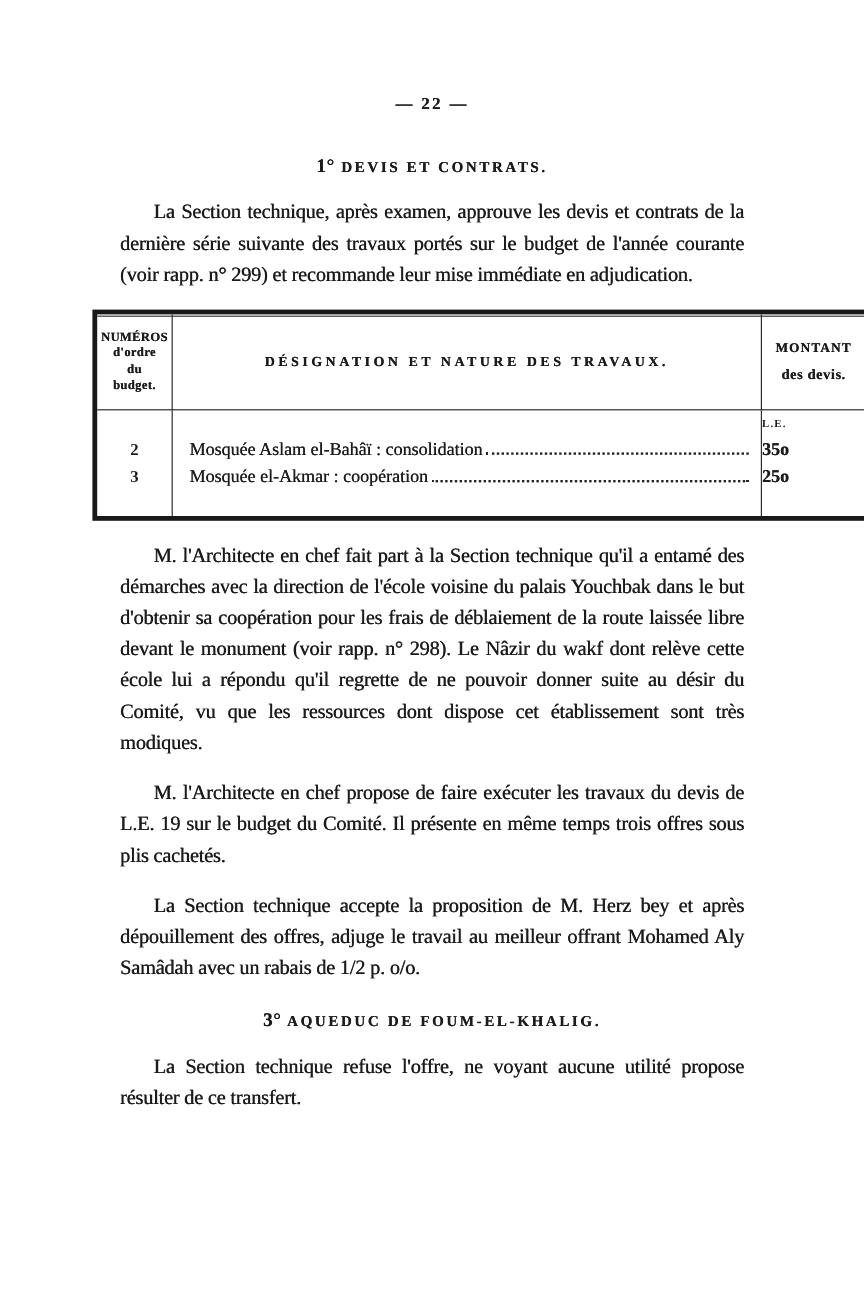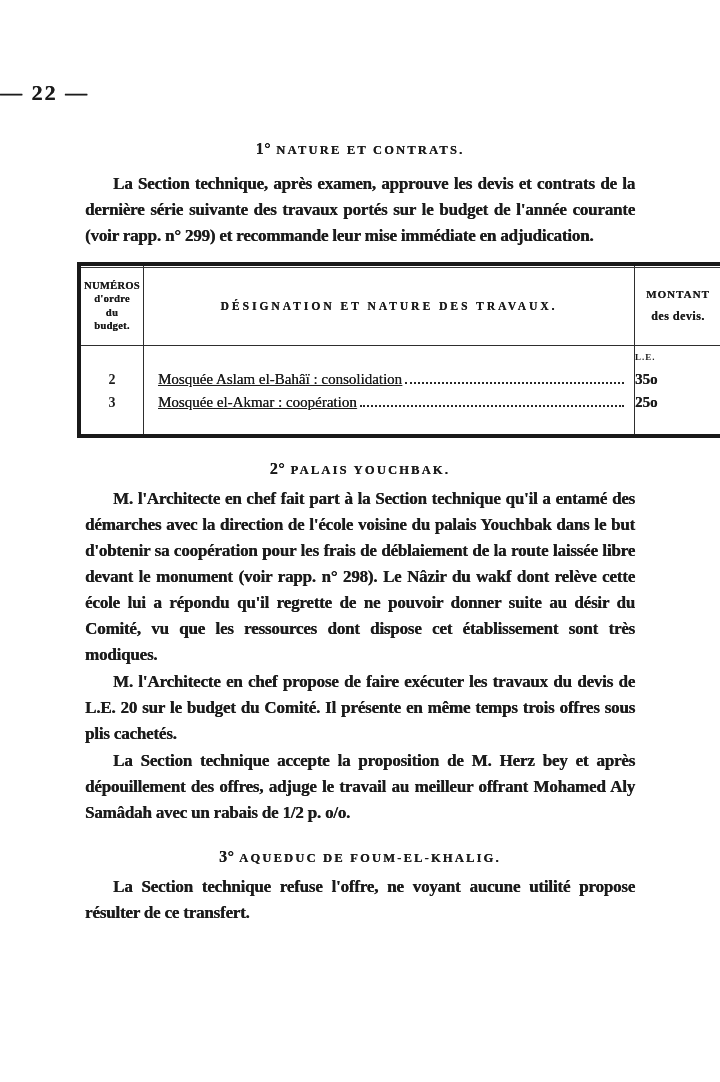--- a/index.html
+++ b/index.html
@@ -13,8 +13,8 @@
   .content { width:552px; margin:0 auto; }
 
   .pageno {
-    margin-top:80px; 
-    font-size:22px; font-weight:700; letter-spacing:2px;
+    margin-top:80px; text-align:center;
+    font-size:14px; font-weight:700; letter-spacing:2px;
     text-shadow:0.3px 0 0 #1c1c1c;
   }
 

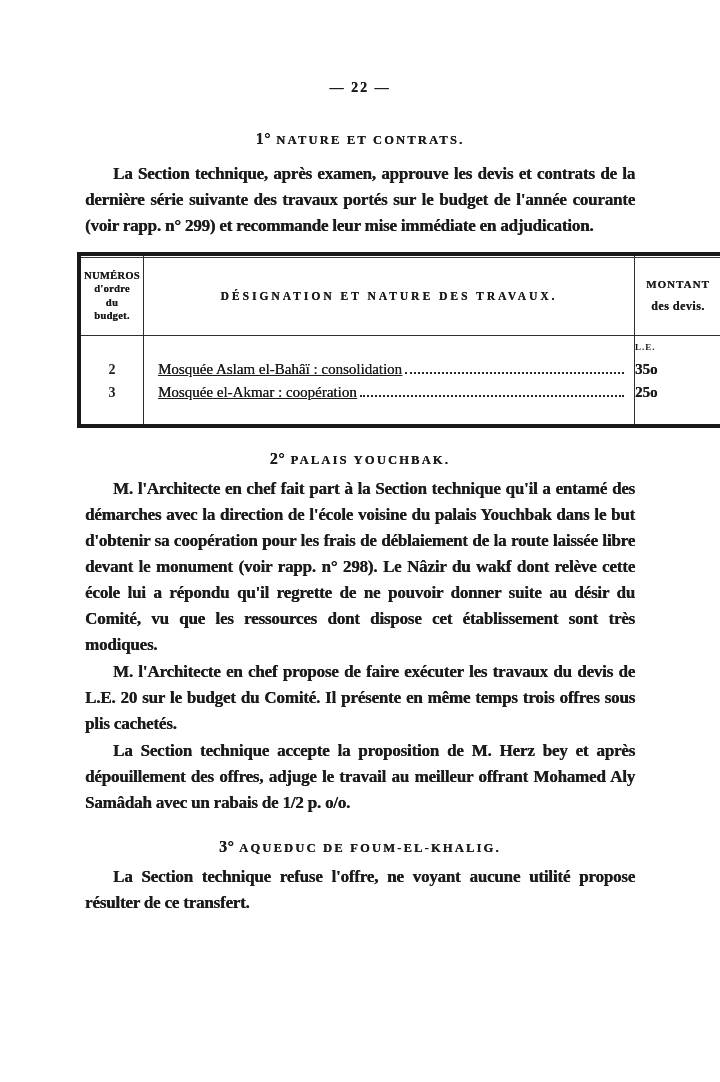--- a/index.html
+++ b/index.html
@@ -79,7 +79,7 @@
 
     <div class="sec-head first">
       <span class="num">1°</span>
-      <span>NATURE ET CONTRATS.</span>
+      <span>DEVIS ET CONTRATS.</span>
     </div>
     <p class="para">La Section technique, après examen, approuve les devis et contrats de la dernière série suivante des travaux portés sur le budget de l'année courante (voir rapp. n° 299) et recommande leur mise immédiate en adjudication.</p>
 

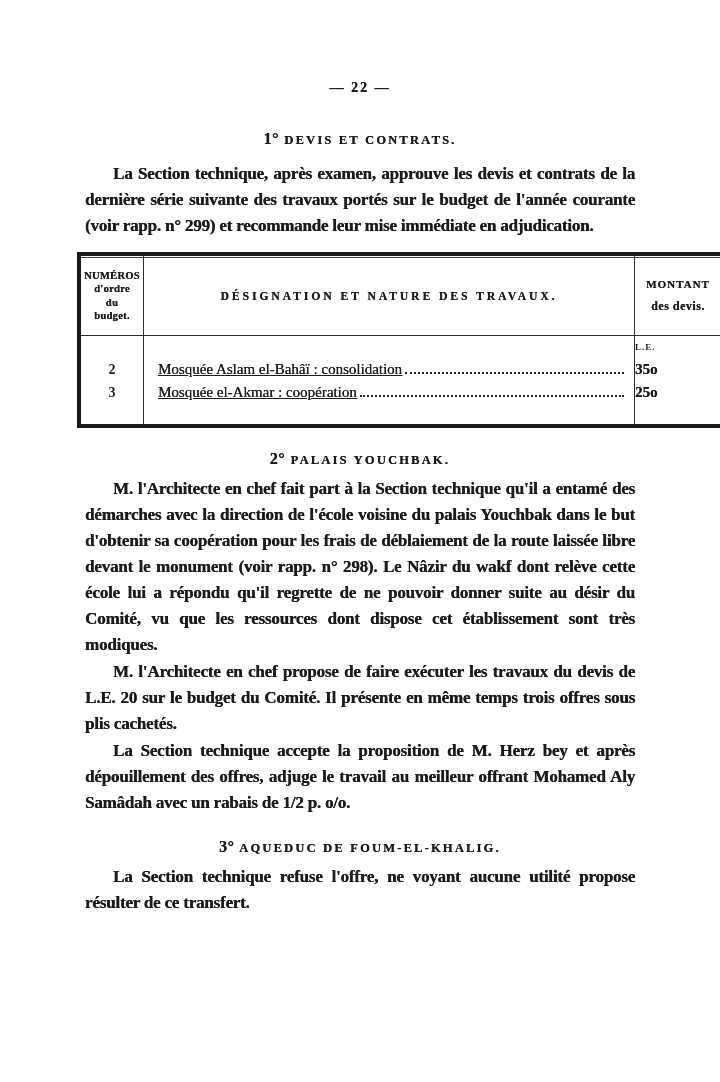--- a/index.html
+++ b/index.html
@@ -28,10 +28,9 @@
   .sec-head .num { font-size:16px; letter-spacing:0.5px; }
 
   .para {
-    margin:1px; text-align:justify; text-indent:28px;
+    margin:16px; text-align:justify; text-indent:28px;
     font-size:17px; line-height:26px; letter-spacing:-0.2px;
     text-shadow:0.3px 0 0 #1b1b1b;
-    font-weight:bold;
   }
   .lead { font-style:italic; }
 

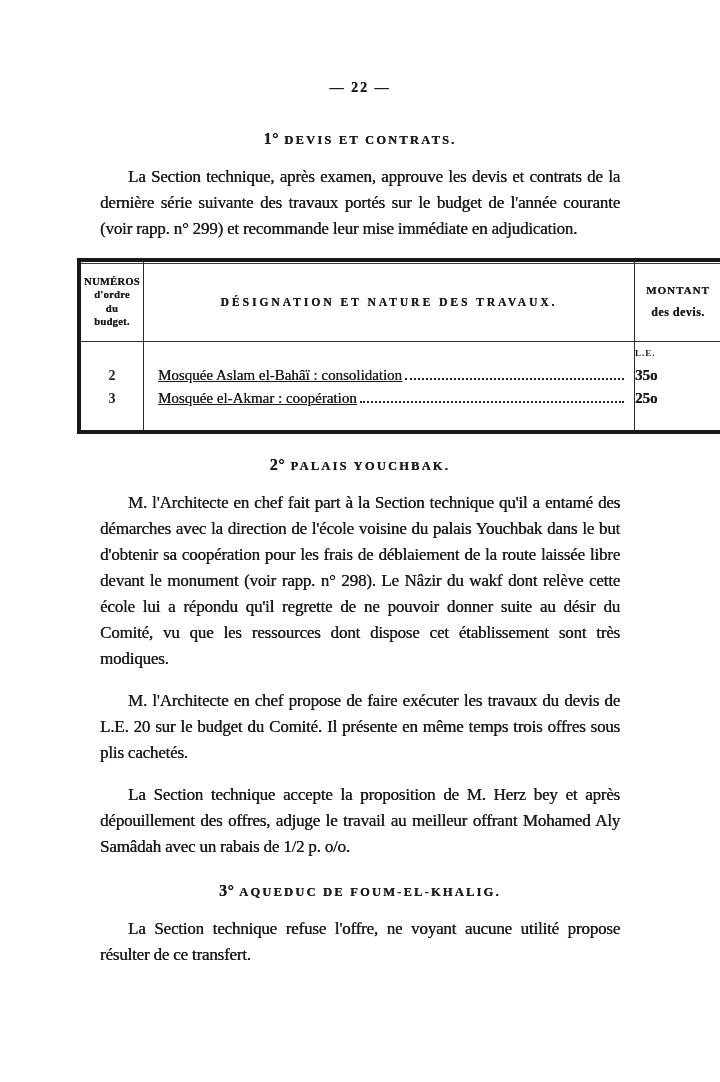--- a/index.html
+++ b/index.html
@@ -60,7 +60,7 @@
   .hc3 .sub { margin-top:9px; font-size:12px; letter-spacing:0.5px; text-transform:none; }
   .bc { min-height:82px; }
   .bc1 { text-align:center; padding-top:22px; font-size:14px; font-weight:700; line-height:23px; }
-  .bc2 { padding:22px 8px 20px 14px; font-size:15px; line-height:23px; text-shadow:0.2px 0 0 #1c1c1c;text-decoration:underline; }
+  .bc2 { padding:22px 8px 20px 14px; font-size:15px; line-height:23px; text-shadow:0.2px 0 0 #1c1c1c; }
   .trow { display:flex; align-items:baseline; }
   .dots { flex:1; margin:0 2px 4px 3px; border-bottom:2px dotted #262626; min-width:20px; }
   .bc3 { padding-top:5px; }

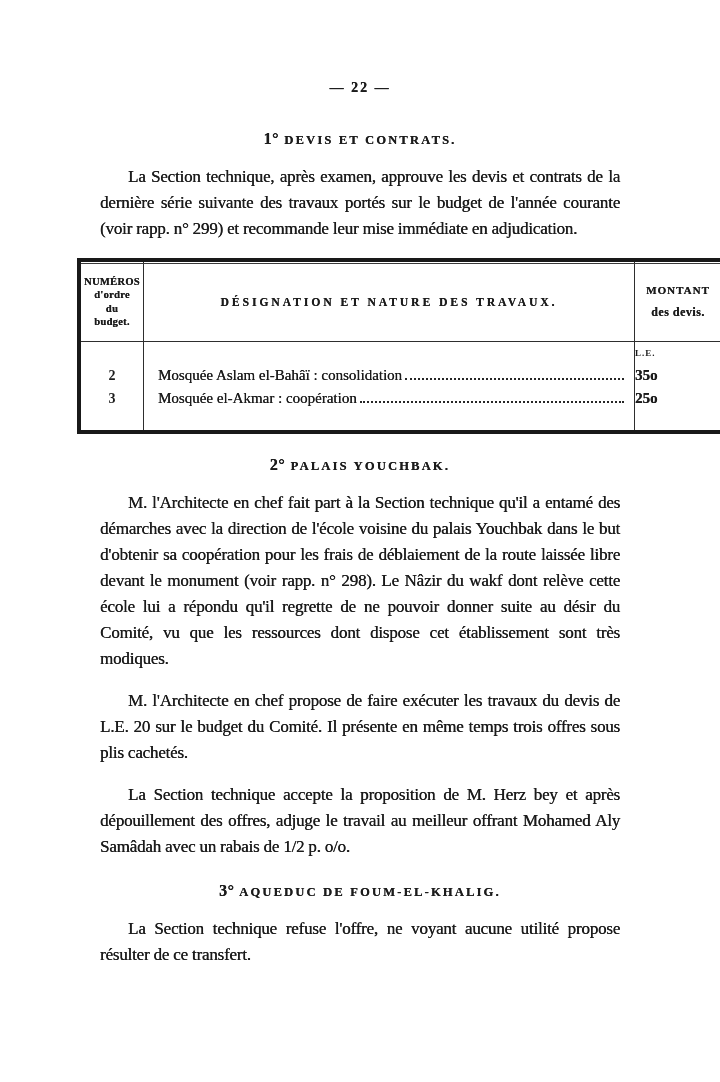--- a/index.html
+++ b/index.html
@@ -119,10 +119,6 @@
       </div>
     </div>
 
-    <div class="sec-head">
-      <span class="num">2°</span>
-      <span>PALAIS YOUCHBAK.</span>
-    </div>
     <p class="para">M. l'Architecte en chef fait part à la Section technique qu'il a entamé des démarches avec la direction de l'école voisine du palais Youchbak dans le but d'obtenir sa coopération pour les frais de déblaiement de la route laissée libre devant le monument (voir rapp. n° 298). Le Nâzir du wakf dont relève cette école lui a répondu qu'il regrette de ne pouvoir donner suite au désir du Comité, vu que les ressources dont dispose cet établissement sont très modiques.</p>
     <p class="para">M. l'Architecte en chef propose de faire exécuter les travaux du devis de L.E. 20 sur le budget du Comité. Il présente en même temps trois offres sous plis cachetés.</p>
     <p class="para">La Section technique accepte la proposition de M. Herz bey et après dépouillement des offres, adjuge le travail au meilleur offrant Mohamed Aly Samâdah avec un rabais de 1/2 p. o/o.</p>

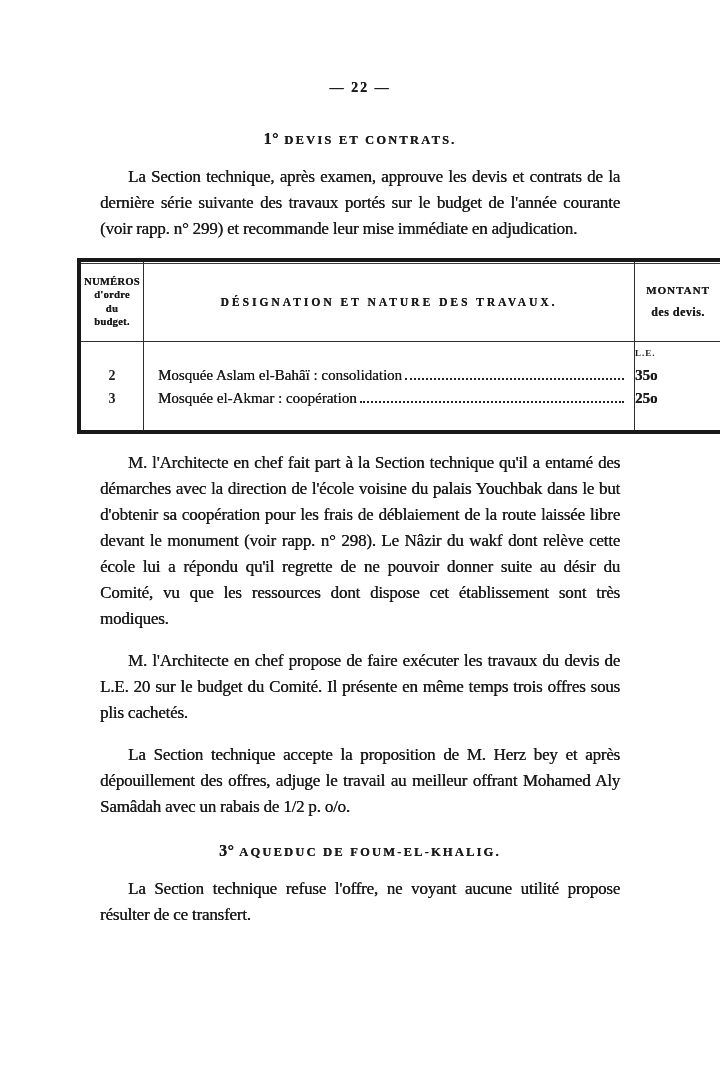--- a/index.html
+++ b/index.html
@@ -120,7 +120,7 @@
     </div>
 
     <p class="para">M. l'Architecte en chef fait part à la Section technique qu'il a entamé des démarches avec la direction de l'école voisine du palais Youchbak dans le but d'obtenir sa coopération pour les frais de déblaiement de la route laissée libre devant le monument (voir rapp. n° 298). Le Nâzir du wakf dont relève cette école lui a répondu qu'il regrette de ne pouvoir donner suite au désir du Comité, vu que les ressources dont dispose cet établissement sont très modiques.</p>
-    <p class="para">M. l'Architecte en chef propose de faire exécuter les travaux du devis de L.E. 20 sur le budget du Comité. Il présente en même temps trois offres sous plis cachetés.</p>
+    <p class="para">M. l'Architecte en chef propose de faire exécuter les travaux du devis de L.E. 19 sur le budget du Comité. Il présente en même temps trois offres sous plis cachetés.</p>
     <p class="para">La Section technique accepte la proposition de M. Herz bey et après dépouillement des offres, adjuge le travail au meilleur offrant Mohamed Aly Samâdah avec un rabais de 1/2 p. o/o.</p>
 
     <div class="sec-head">

